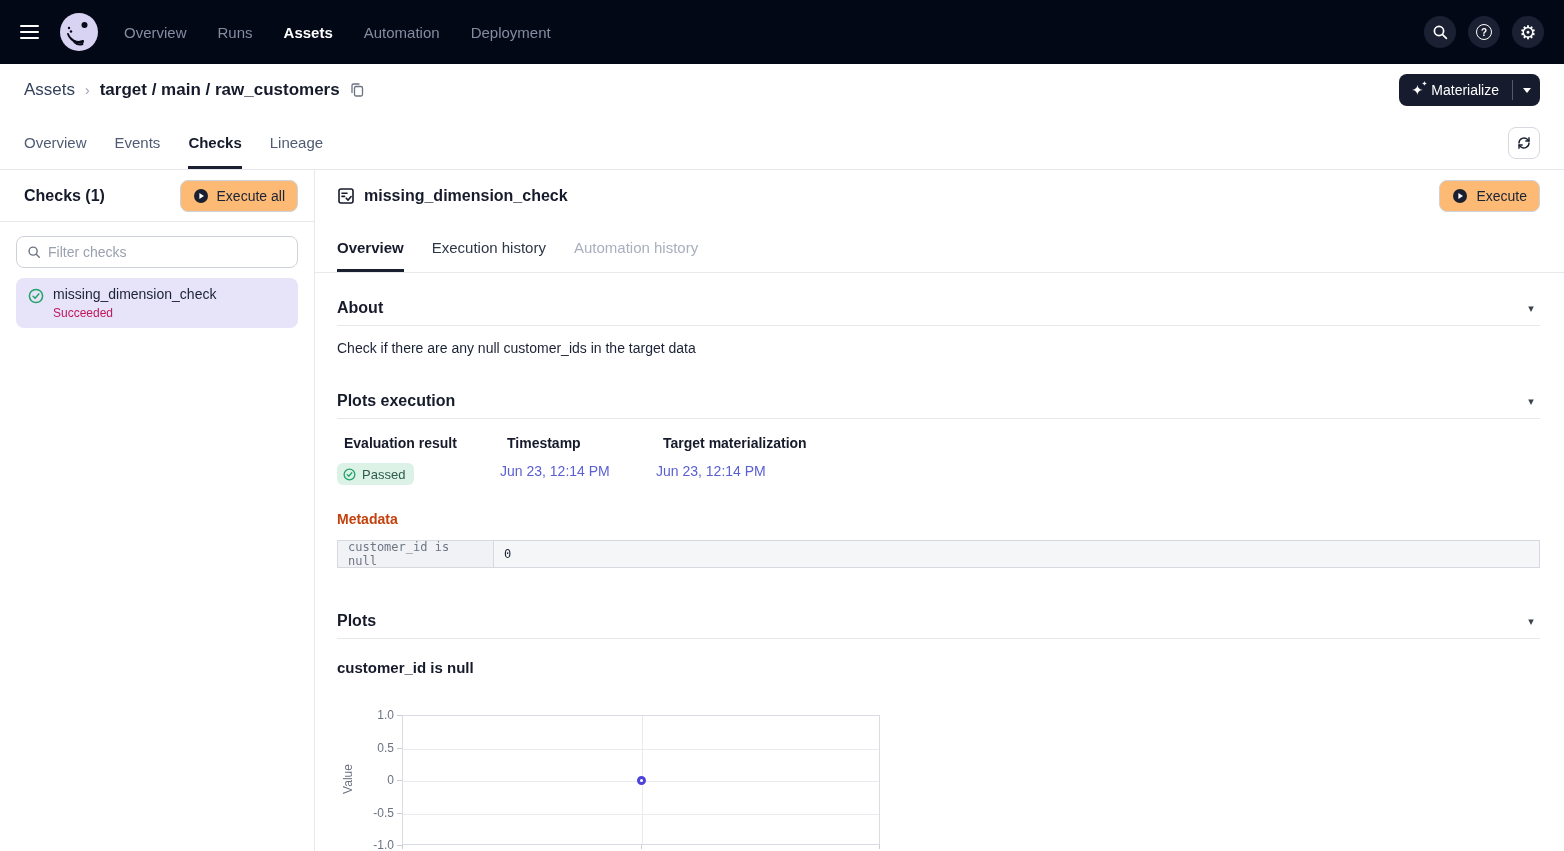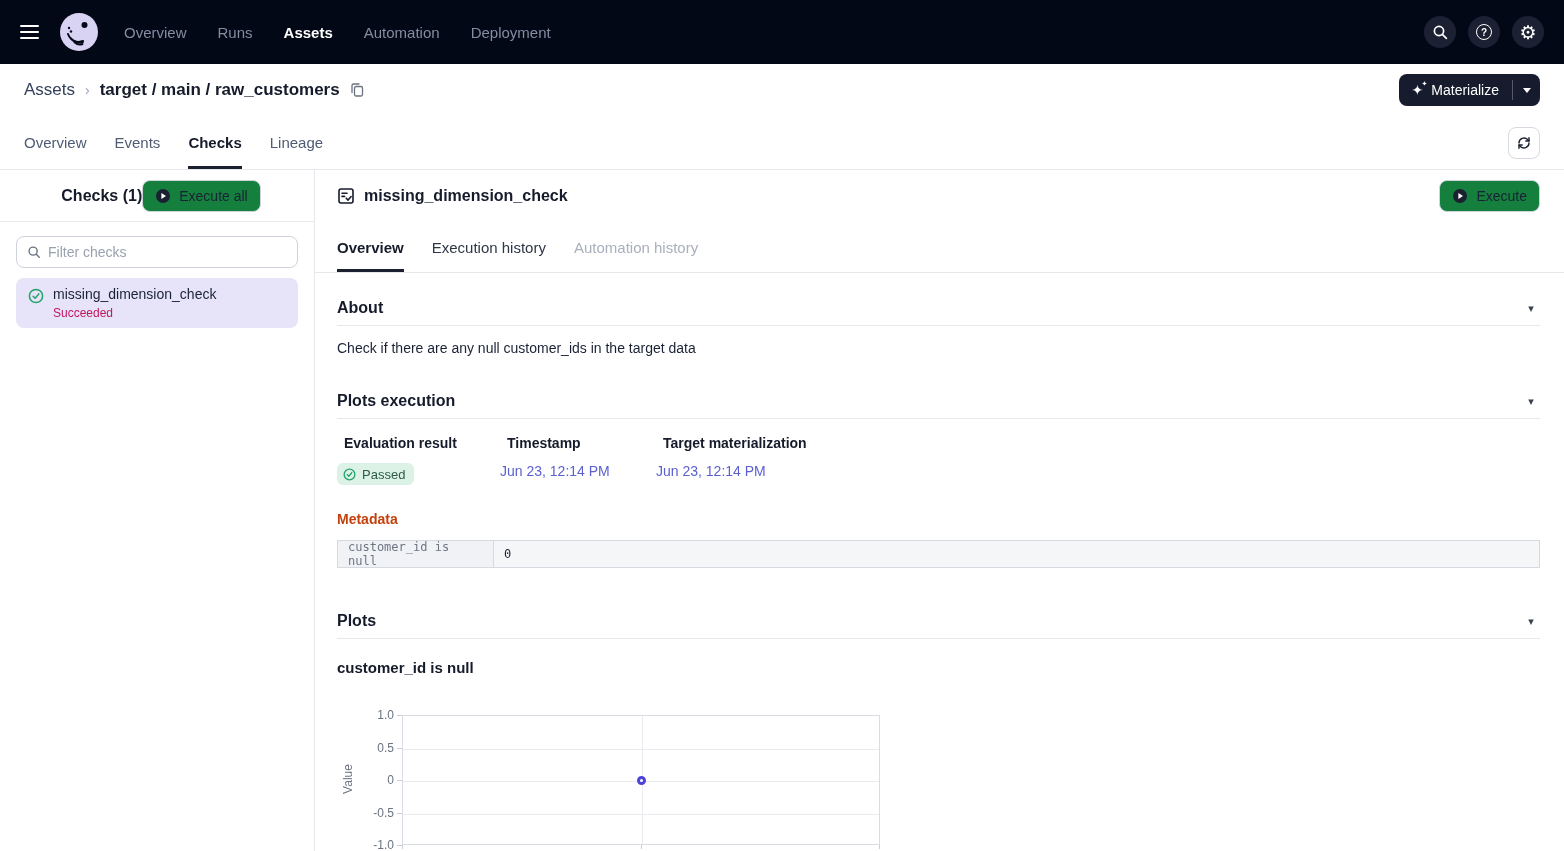--- a/index.html
+++ b/index.html
@@ -52,7 +52,7 @@
   
   .bodyrow { flex:1; display:flex; min-height:0; }
   .leftpanel { width:315px; flex:0 0 315px; border-right:1px solid #E6E8EB; }
-  .lp-header { height:52px; display:flex; align-items:center; justify-content:center;
+  .lp-header { height:52px; display:flex; align-items:center; justify-content:space-between;
     padding:0 16px 0 24px; border-bottom:1px solid #E6E8EB; }
   .lp-title { font-size:16px; font-weight:700; color:#161B2B; }
   .btn { height:32px; display:inline-flex; align-items:center; gap:8px; padding:0 12px;

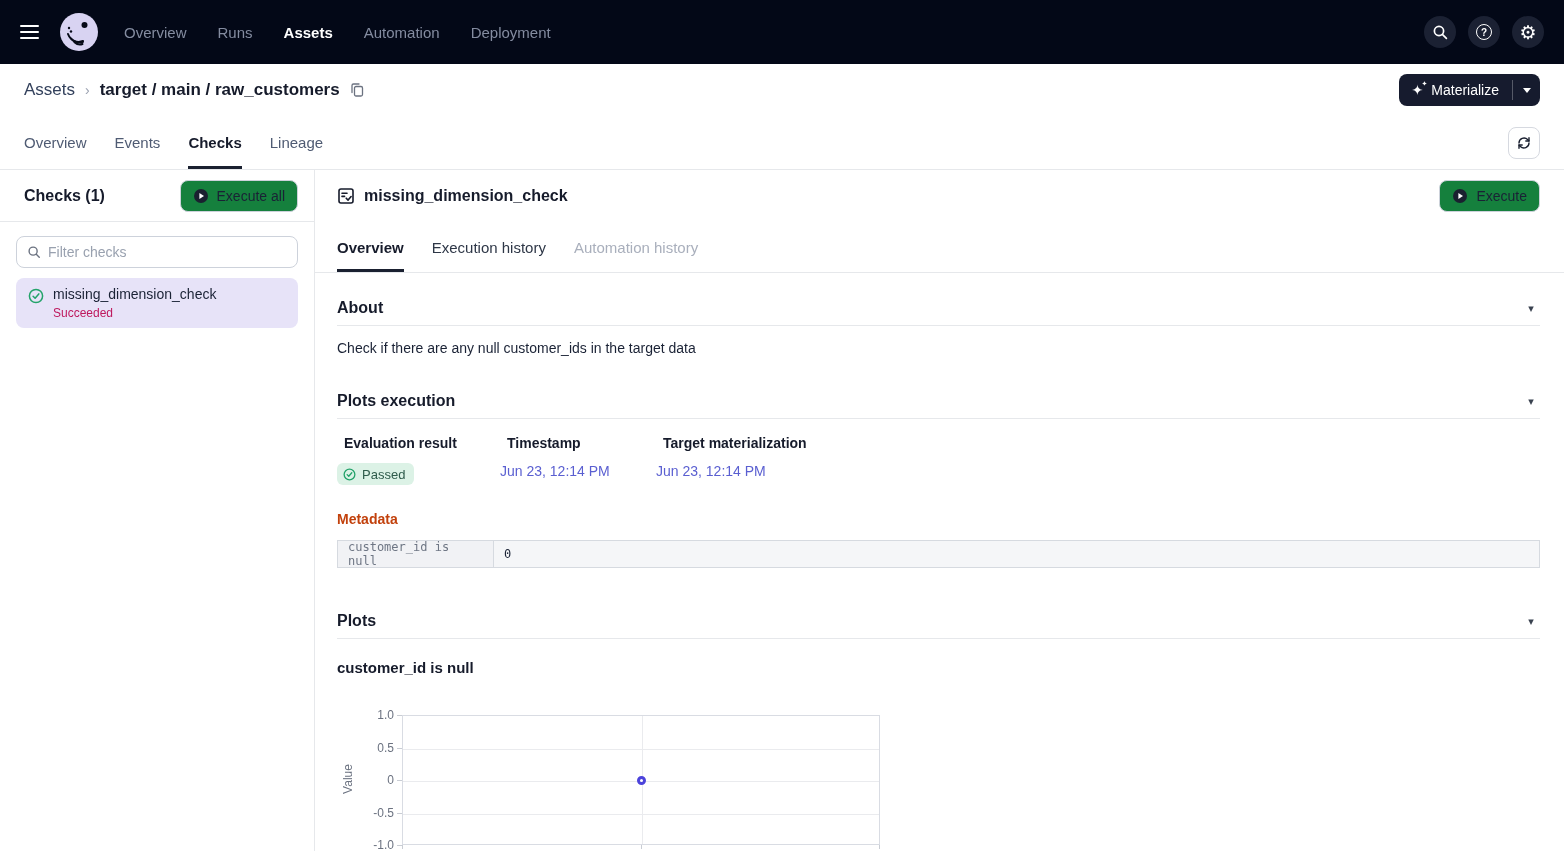--- a/index.html
+++ b/index.html
@@ -56,7 +56,7 @@
     padding:0 16px 0 24px; border-bottom:1px solid #E6E8EB; }
   .lp-title { font-size:16px; font-weight:700; color:#161B2B; }
   .btn { height:32px; display:inline-flex; align-items:center; gap:8px; padding:0 12px;
-    border:1px solid #CDD2DB; border-radius:8px; background:#15803d; font-size:14px; font-weight:500;
+    border:1px solid #CDD2DB; border-radius:8px; background:#fdba74; font-size:14px; font-weight:500;
     color:#1A2235; cursor:pointer; font-family:"Liberation Sans", sans-serif; }
   .filterbox { margin:14px 16px 0; height:32px; border:1px solid #CDD2DB; border-radius:8px;
     display:flex; align-items:center; padding:0 10px; gap:7px; }

